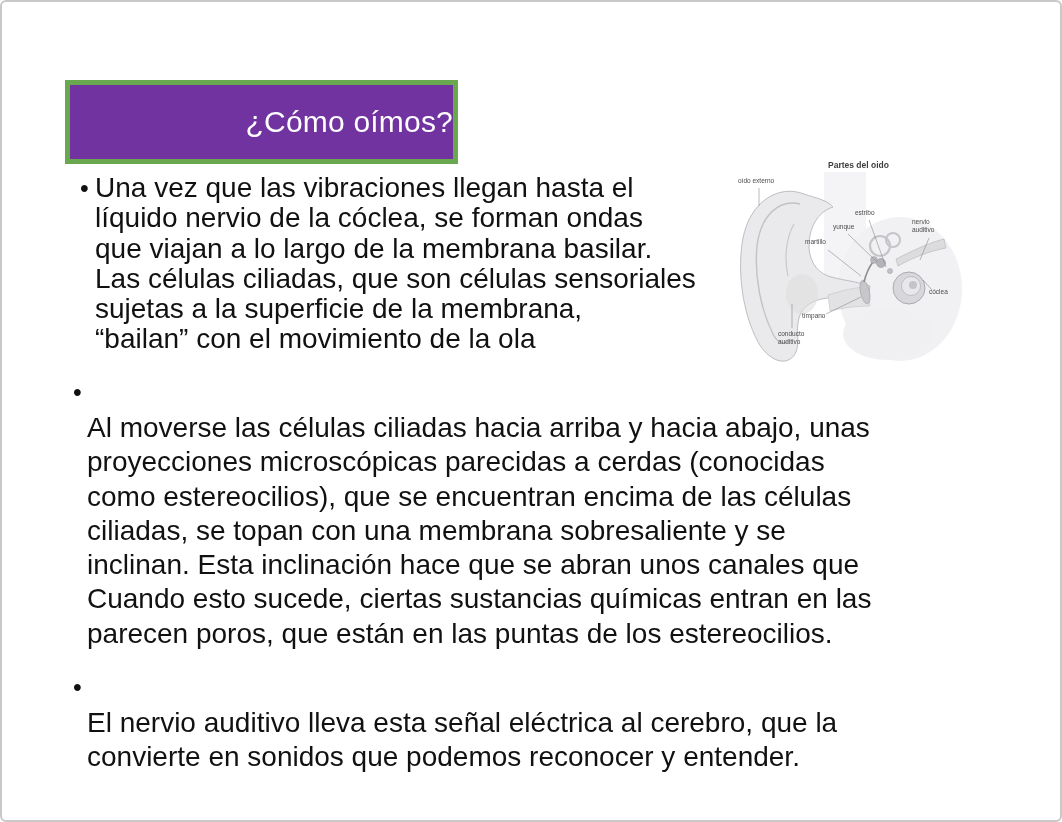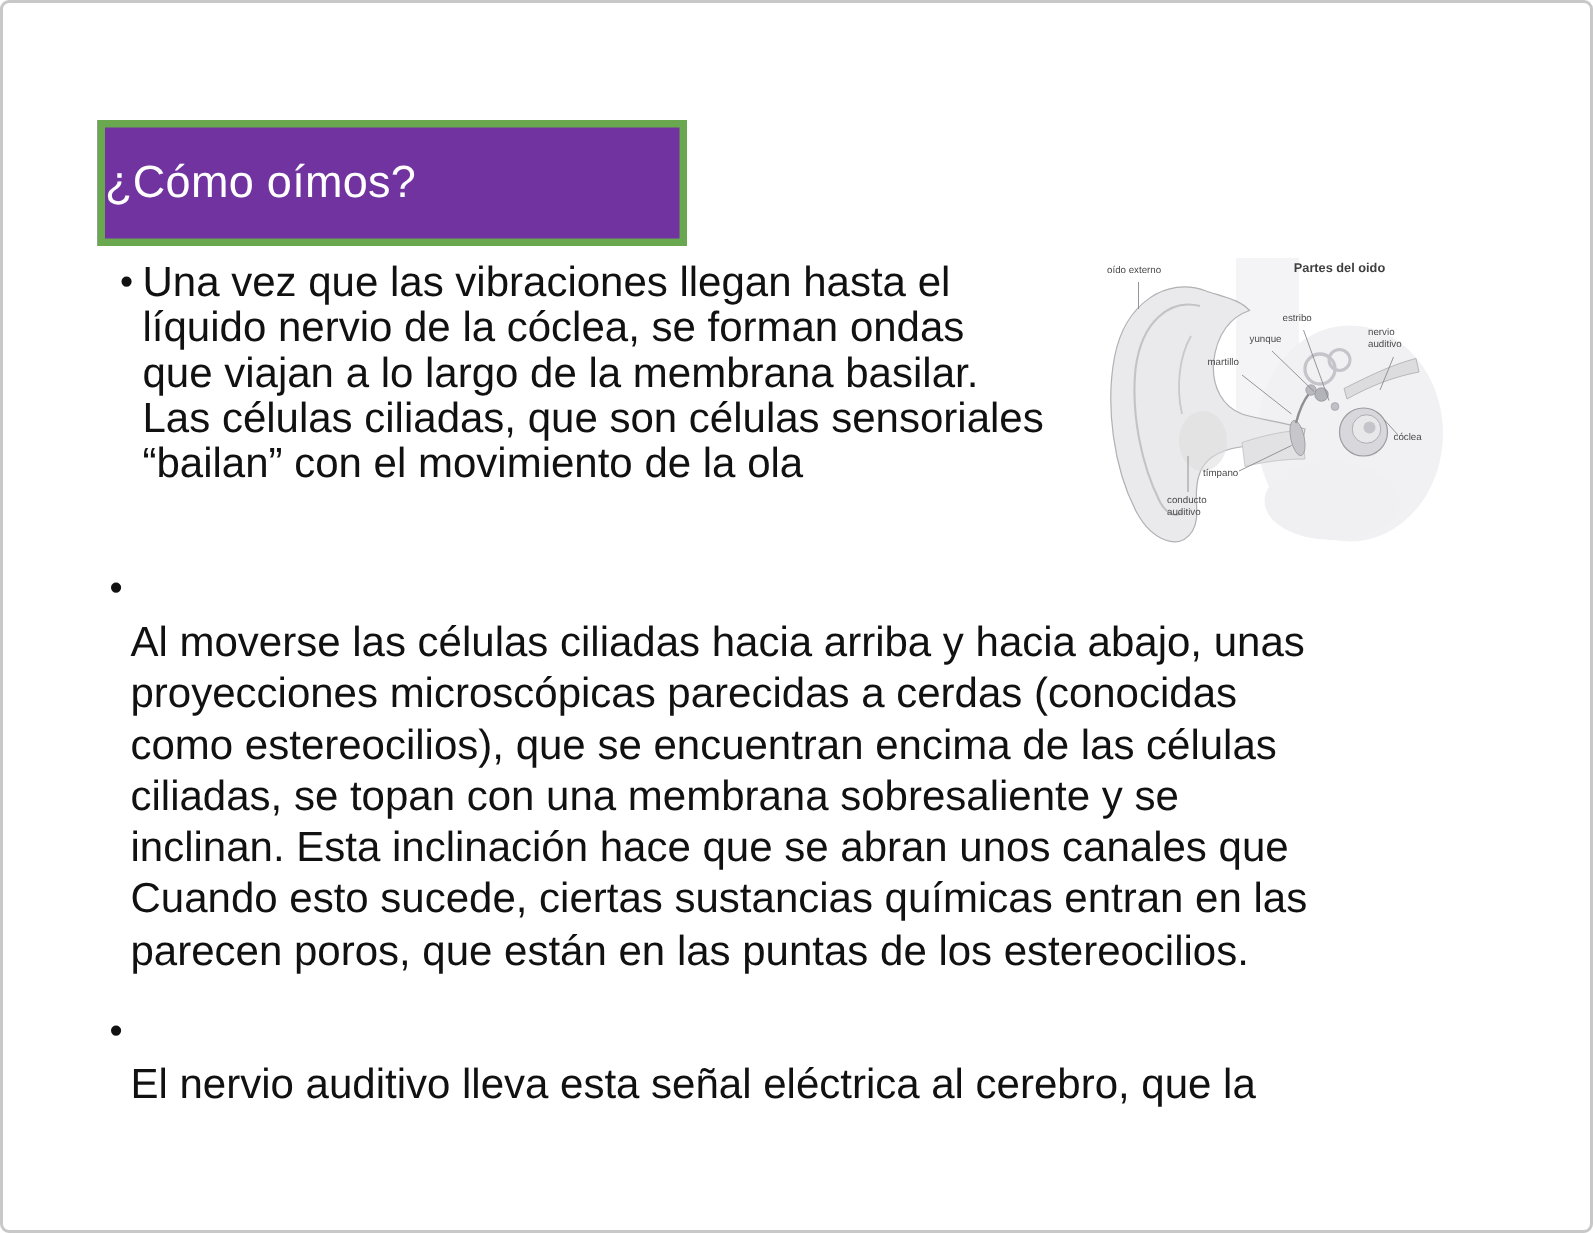--- a/index.html
+++ b/index.html
@@ -19,7 +19,7 @@
     width:393px;height:84px;box-sizing:border-box;
     background:#7133A0;
     border:5px solid #6AA84F;
-    display:flex;align-items:center;justify-content:flex-start;
+    display:flex;align-items:center;justify-content:flex-end;
   }
   .title-box .title-text{
     font-size:30px;color:#ffffff;letter-spacing:0.2px;

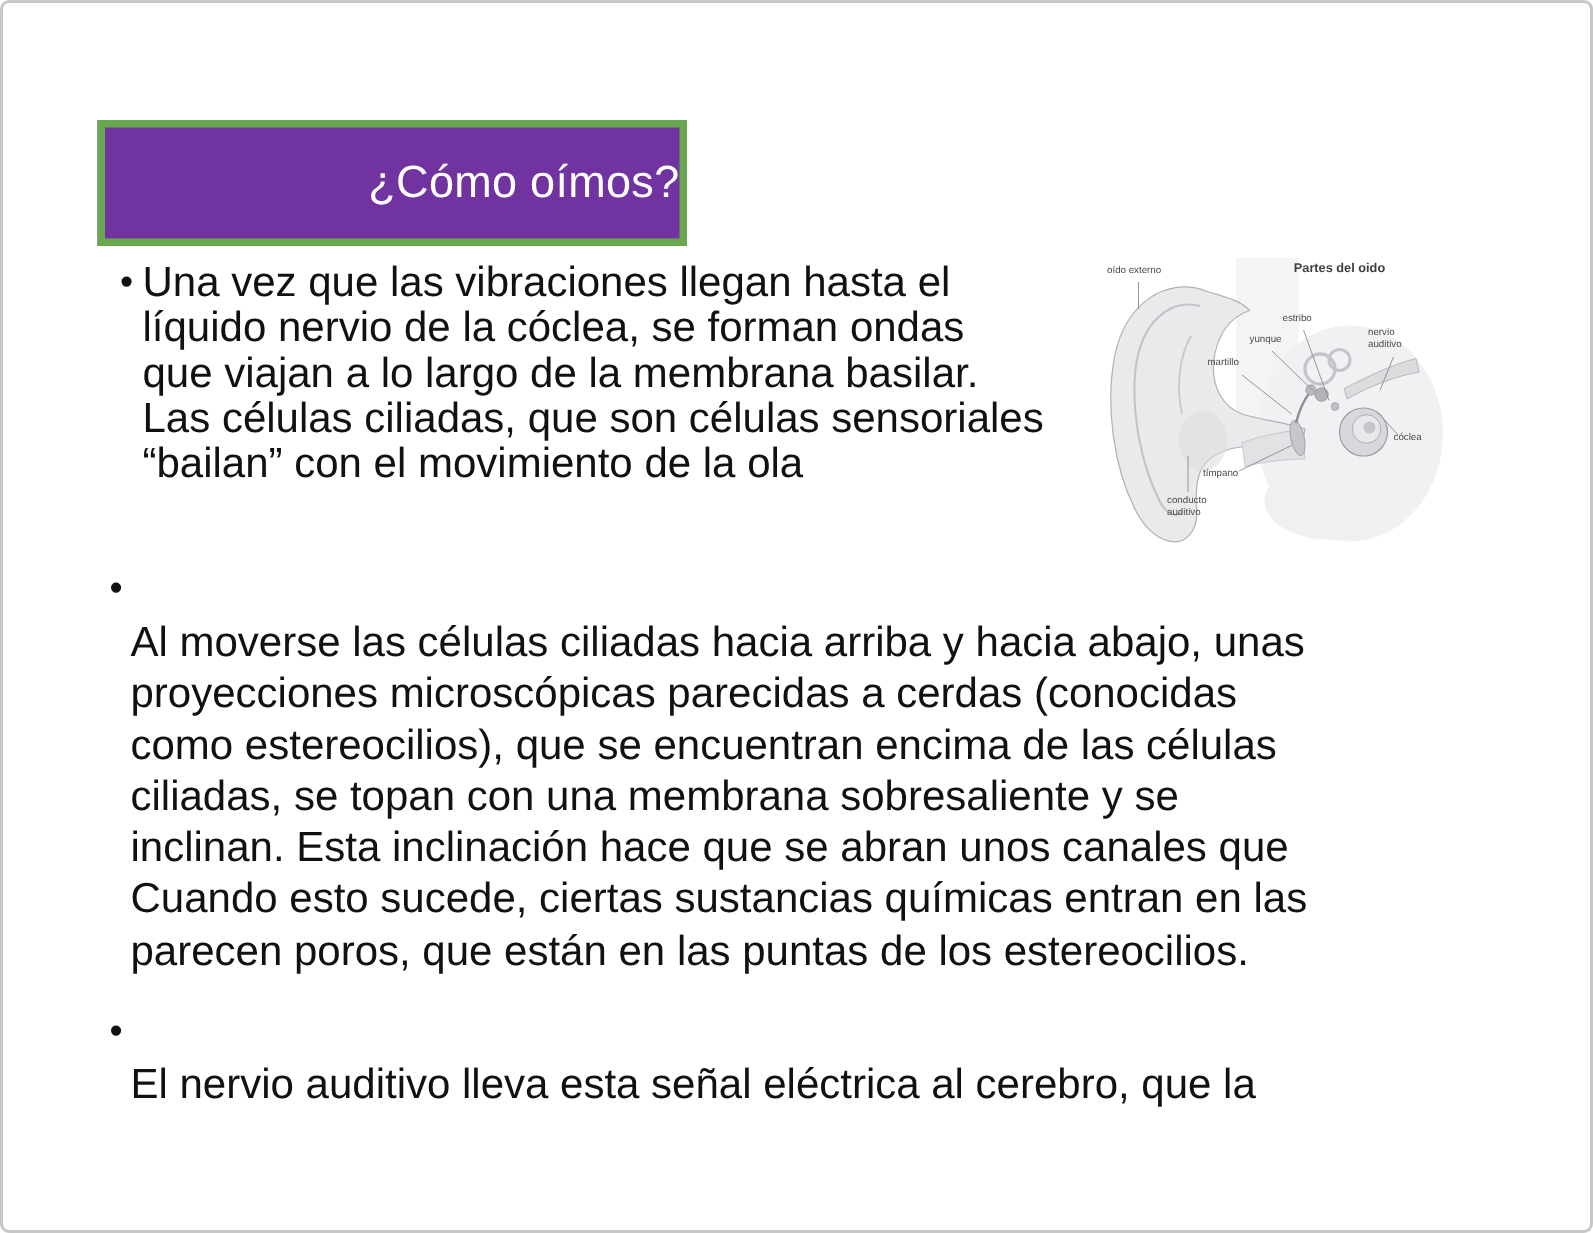--- a/index.html
+++ b/index.html
@@ -43,8 +43,8 @@
   }
   .diagram svg{position:absolute;left:0;top:0;}
   .dg-title{
-    position:absolute;left:100px;top:19px;width:130px;
-    text-align:center;font-size:8.5px;font-weight:bold;color:#3f3f3f;
+    position:absolute;left:100px;top:6px;width:130px;
+    text-align:left;font-size:8.5px;font-weight:bold;color:#3f3f3f;
   }
   .dg-label{
     position:absolute;font-size:6.5px;color:#4b4b4b;line-height:1.3;white-space:nowrap;

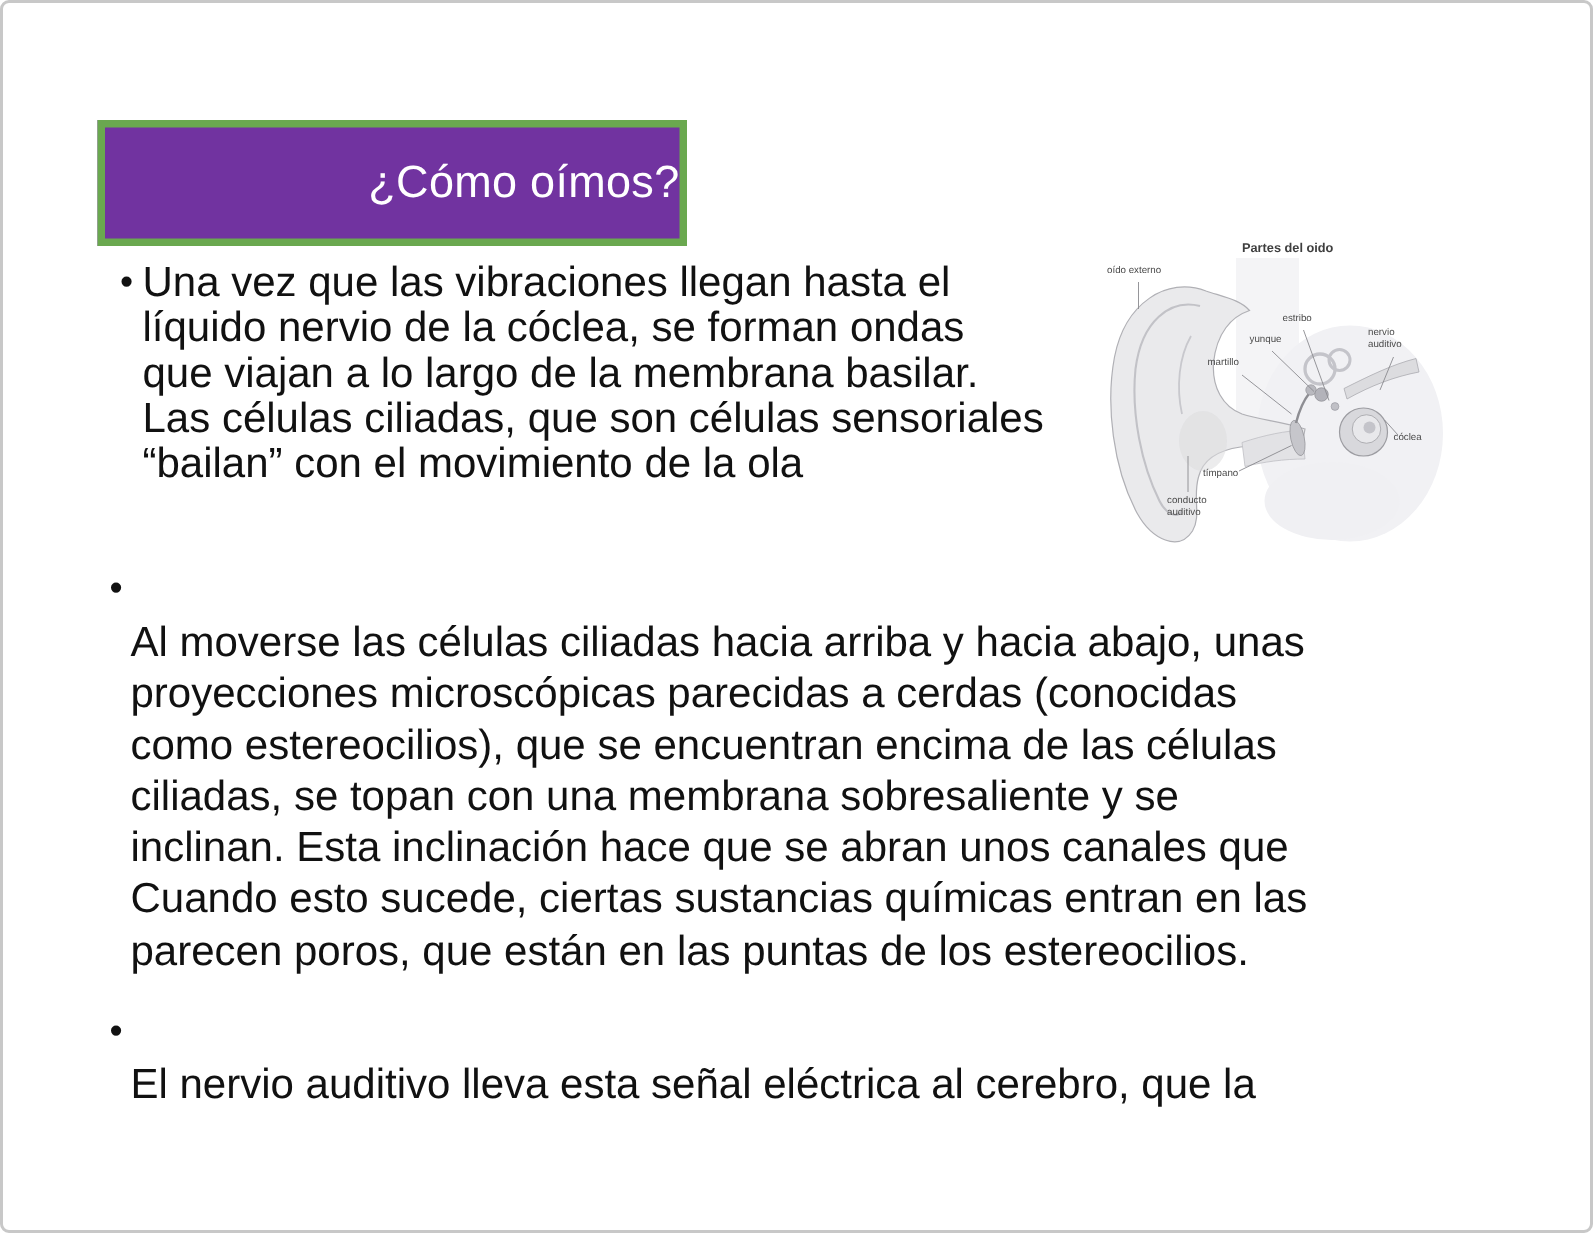--- a/index.html
+++ b/index.html
@@ -75,6 +75,7 @@
       <div class="ln">líquido nervio de la cóclea, se forman ondas</div>
       <div class="ln">que viajan a lo largo de la membrana basilar.</div>
       <div class="ln">Las células ciliadas, que son células sensoriales</div>
+      <div class="ln">sujetas a la superficie de la membrana,</div>
       <div class="ln">“bailan” con el movimiento de la ola</div>
     </div>
   </div>

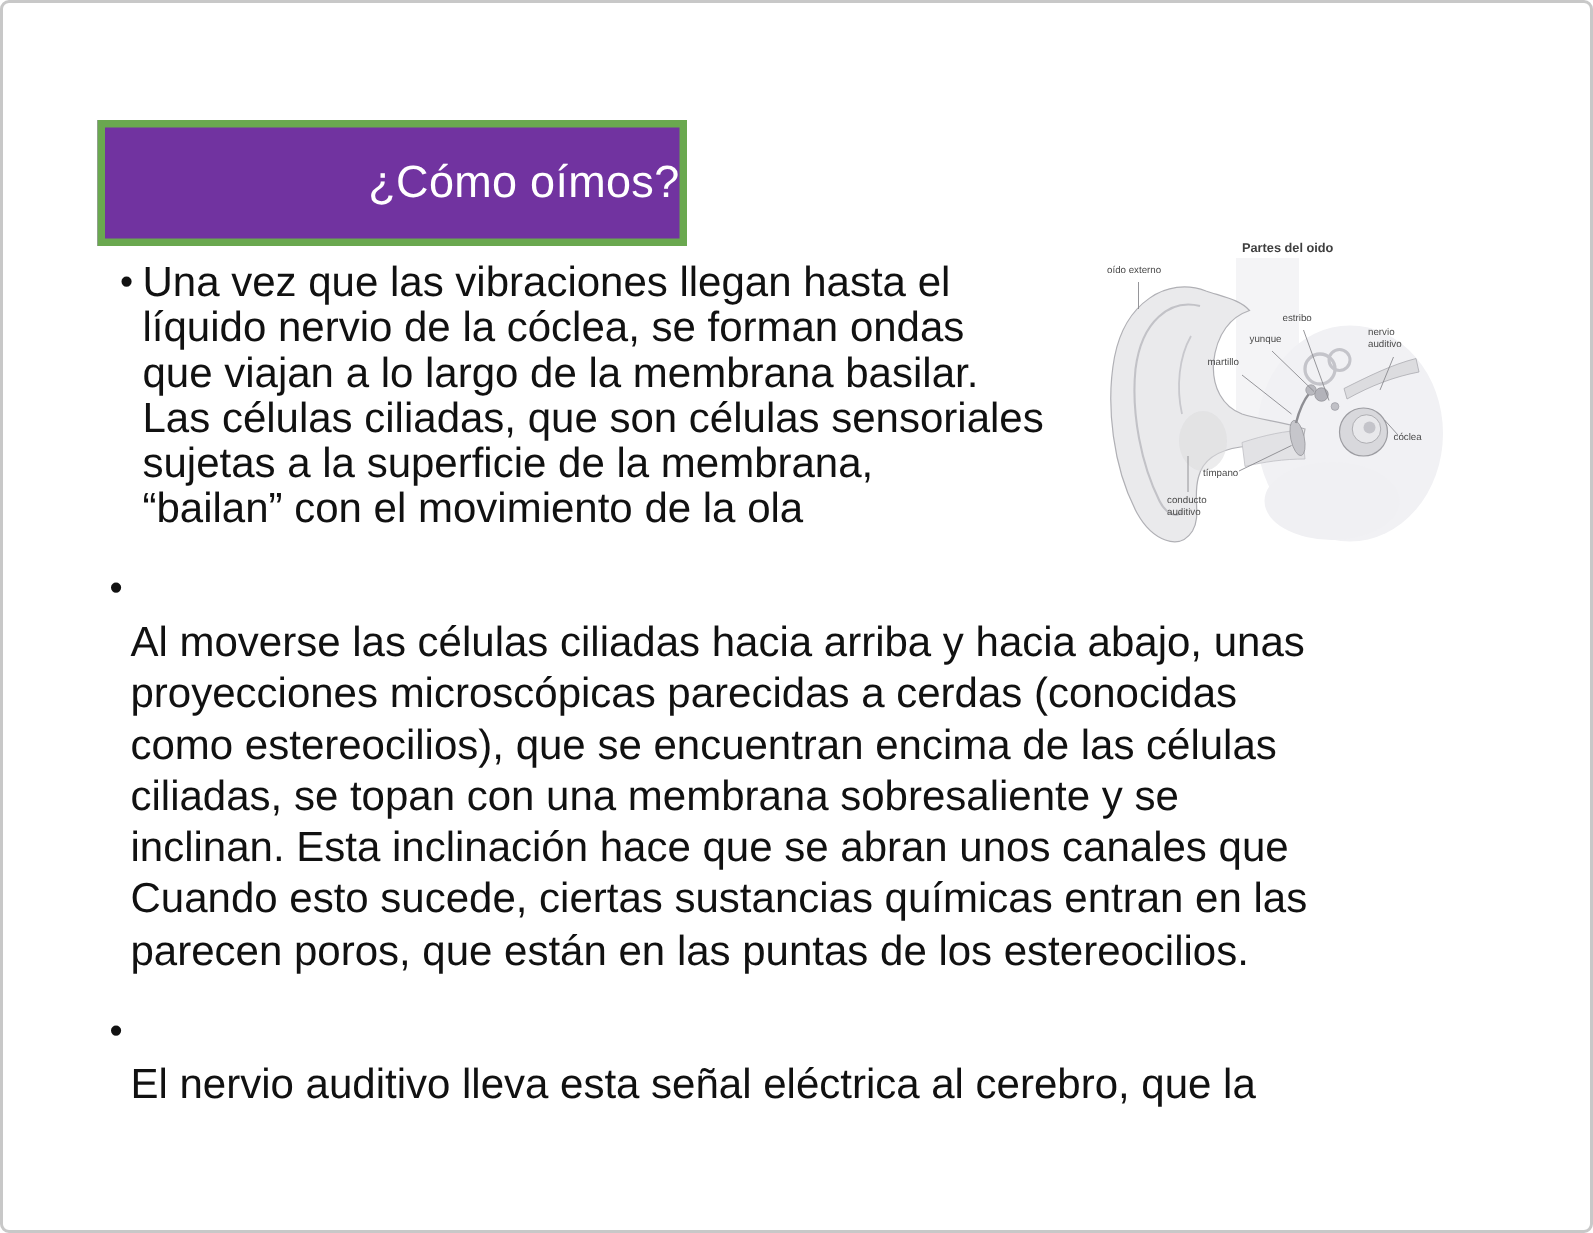--- a/index.html
+++ b/index.html
@@ -97,6 +97,7 @@
     <span class="mk">•</span>
     <div class="lines">
       <div class="ln">El nervio auditivo lleva esta señal eléctrica al cerebro, que la</div>
+      <div class="ln">convierte en sonidos que podemos reconocer y entender.</div>
     </div>
   </div>
 

